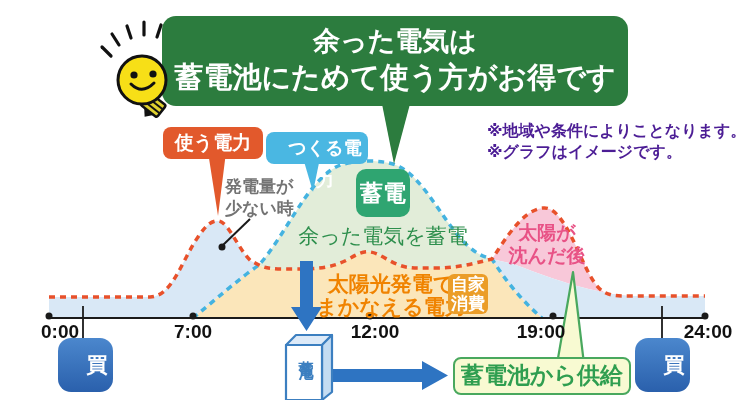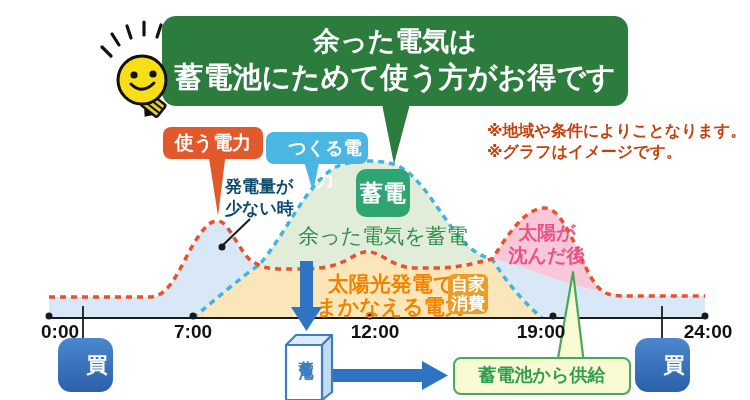--- a/index.html
+++ b/index.html
@@ -13,7 +13,7 @@
   .banner-l2{font-size:29px;font-weight:bold;line-height:40px;white-space:nowrap;}
   .banner-hl{color:#ffffff;}
   #mascot-svg{position:absolute;left:95px;top:18px;z-index:5;overflow:visible;}
-  .notes{left:487px;top:120px;width:262px;z-index:4;color:#c2410c;font-size:16px;font-weight:bold;
+  .notes{left:487px;top:120px;width:262px;z-index:4;color:#4c1d95;font-size:16px;font-weight:bold;
          line-height:21px;white-space:pre-line;}
   .bubble{z-index:4;color:#fff;font-weight:bold;text-align:center;border-radius:8px;}
   .use-bubble{left:163px;top:127px;width:100px;height:32px;line-height:32px;font-size:19px;background:#e2592c;}

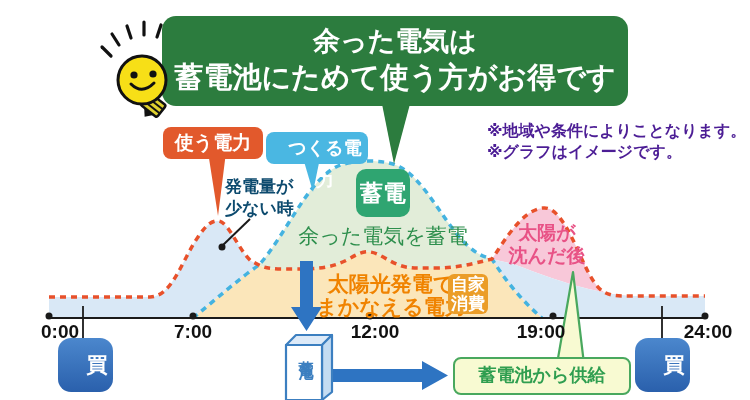--- a/index.html
+++ b/index.html
@@ -20,7 +20,7 @@
   .make-bubble{left:266px;top:132px;width:102px;height:32px;line-height:32px;font-size:18px;background:#4ab7e2;padding-left:16px;}
   .charge-badge{left:356px;top:169px;width:54px;height:48px;line-height:48px;font-size:23px;
                 background:#2fa571;border-radius:10px;z-index:4;color:#fff;font-weight:bold;text-align:center;}
-  .low-gen{left:225px;top:176px;width:96px;z-index:4;color:#0c4a6e;font-size:17px;font-weight:bold;
+  .low-gen{left:225px;top:176px;width:96px;z-index:4;color:#737373;font-size:17px;font-weight:bold;
            line-height:22px;white-space:pre-line;}
   .store-surplus{left:287px;top:222px;width:192px;z-index:4;color:#2e8f4d;font-size:21px;
                  font-weight:normal;text-align:center;}

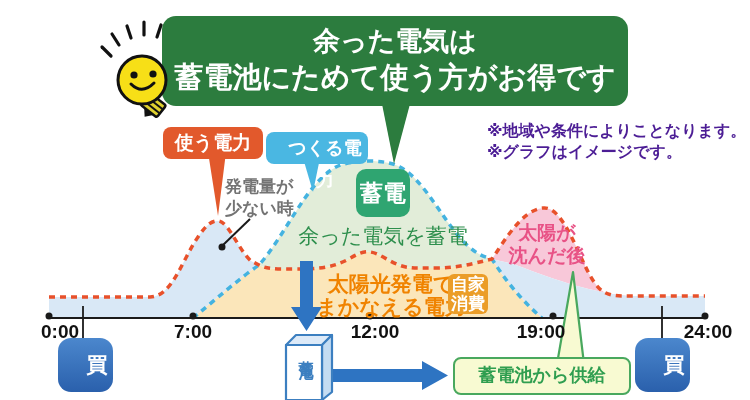--- a/index.html
+++ b/index.html
@@ -39,7 +39,7 @@
   .battery-label{left:295px;top:349px;width:20px;height:50px;z-index:4;writing-mode:vertical-rl;
                  color:#3c7fc0;font-size:15px;font-weight:bold;letter-spacing:2px;}
   .supply-label{left:453px;top:357px;width:178px;height:38px;z-index:4;background:#f8fad2;
-                border:2.5px solid #49a85e;border-radius:8px;color:#2f9e50;font-size:18px;
+                border:2.5px solid #49a85e;border-radius:8px;color:#2f9e50;font-size:23px;
                 font-weight:bold;line-height:32px;text-align:center;}
 </style>
 </head>

